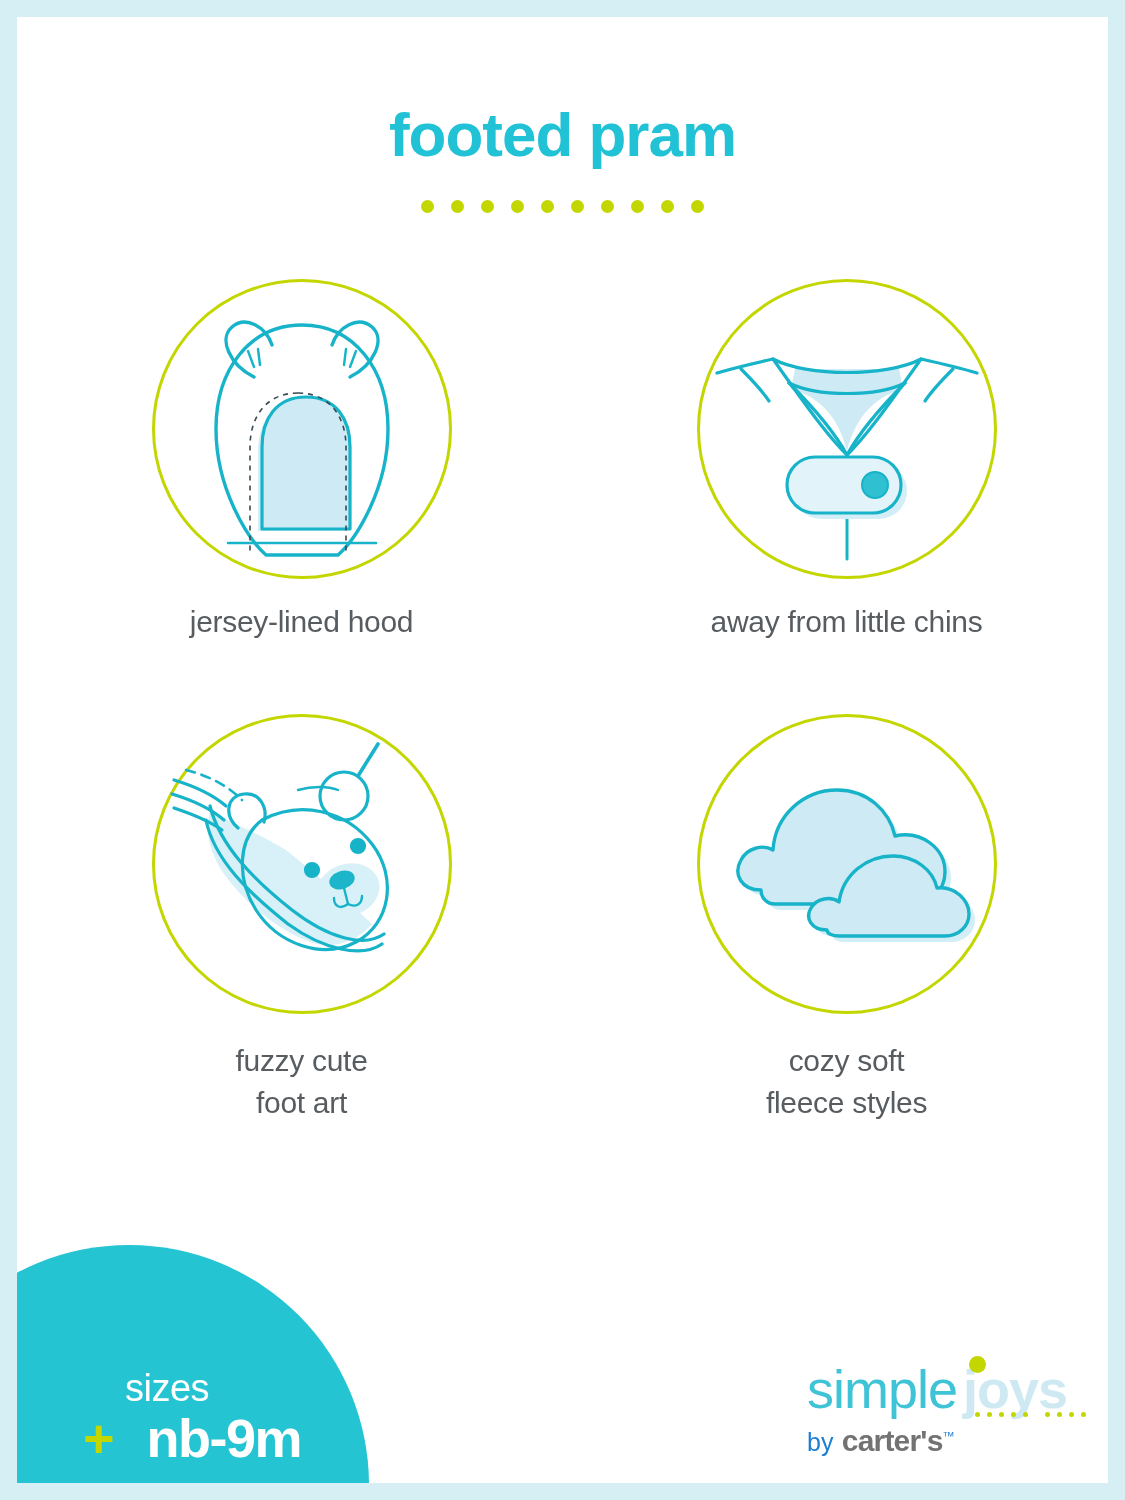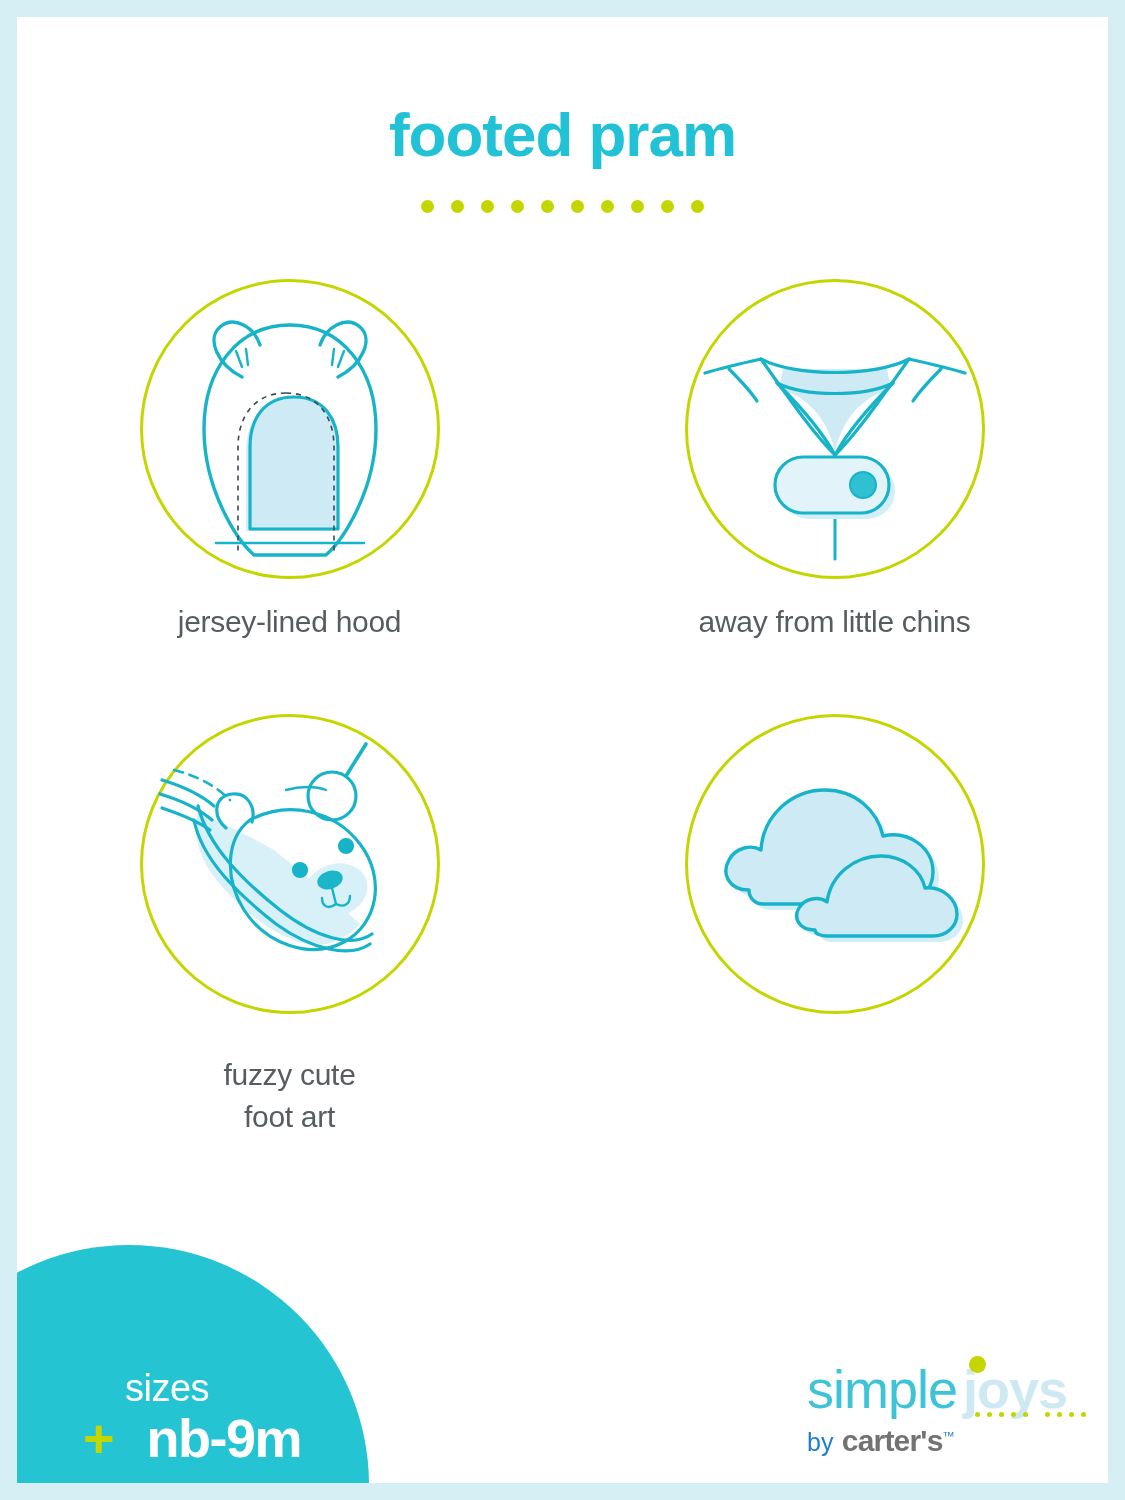--- a/index.html
+++ b/index.html
@@ -41,7 +41,7 @@
 
   
   #grid{
-    position:absolute;left:0;top:262px;width:1091px;
+    position:absolute;left:12px;top:262px;width:1091px;
   }
   .row{display:flex;}
   .cell{

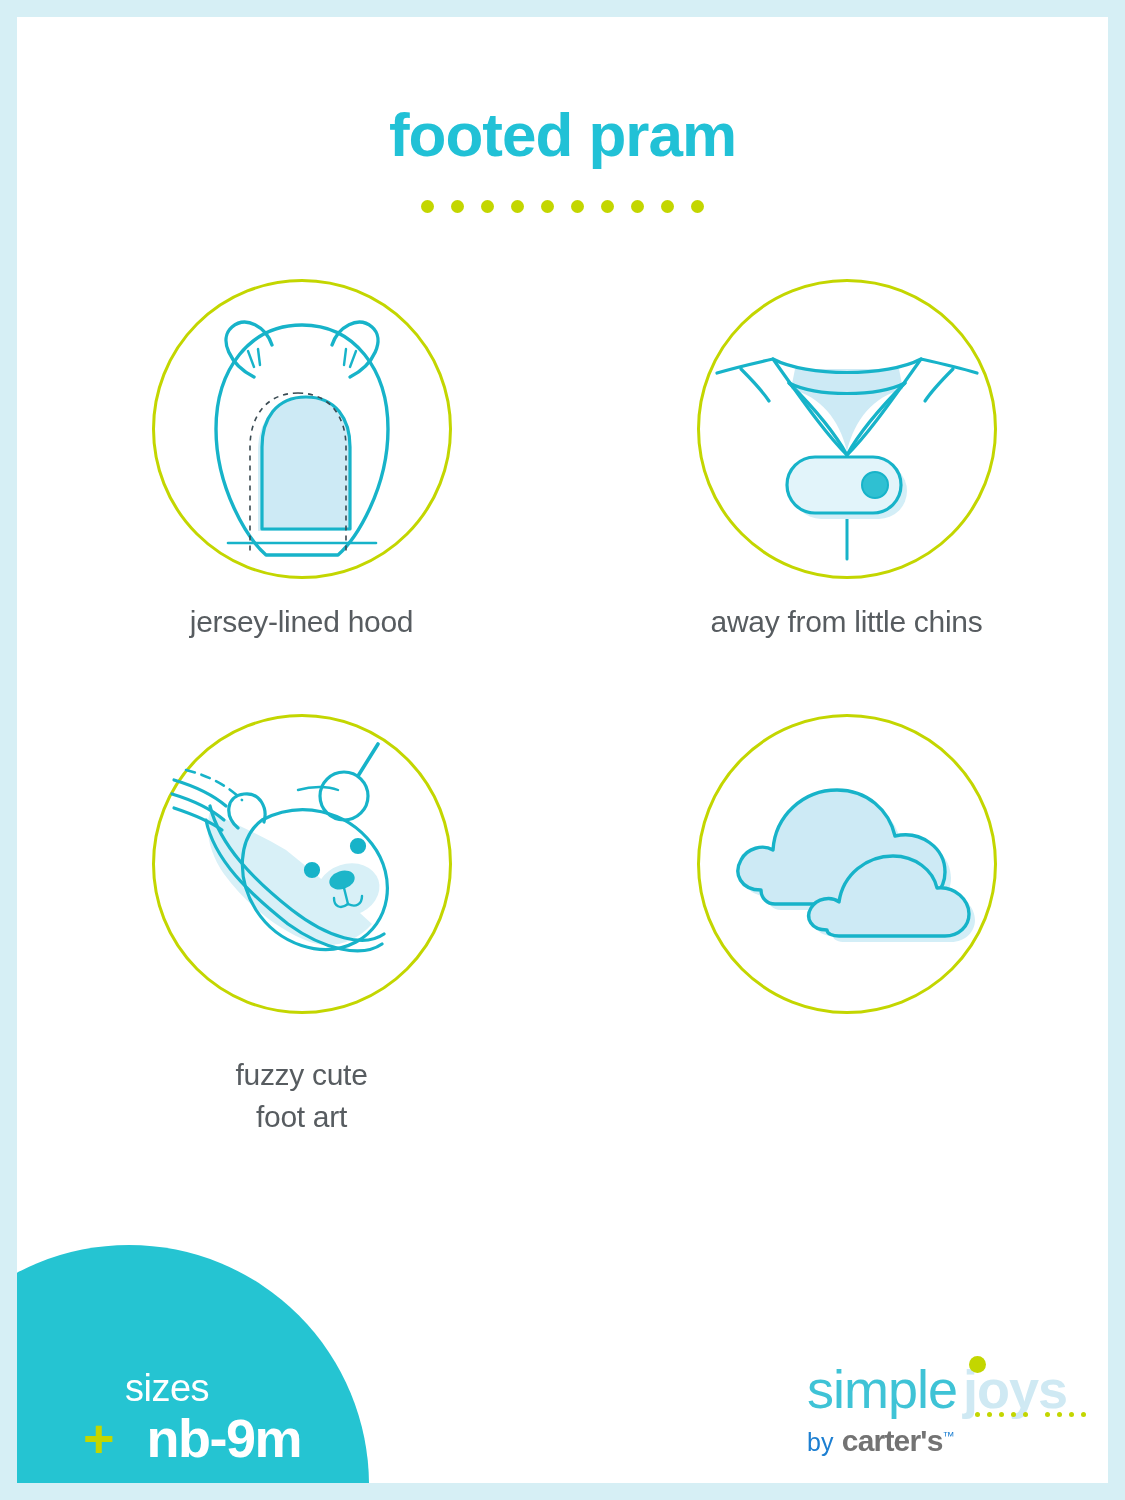--- a/index.html
+++ b/index.html
@@ -65,7 +65,7 @@
     letter-spacing:-0.3px;
   }
   .row2{margin-top:72px;}
-  .row2 .caption{margin-top:40px;}
+  .row2 .caption{margin-top:26px;}
 
   
   #sizes-bubble{

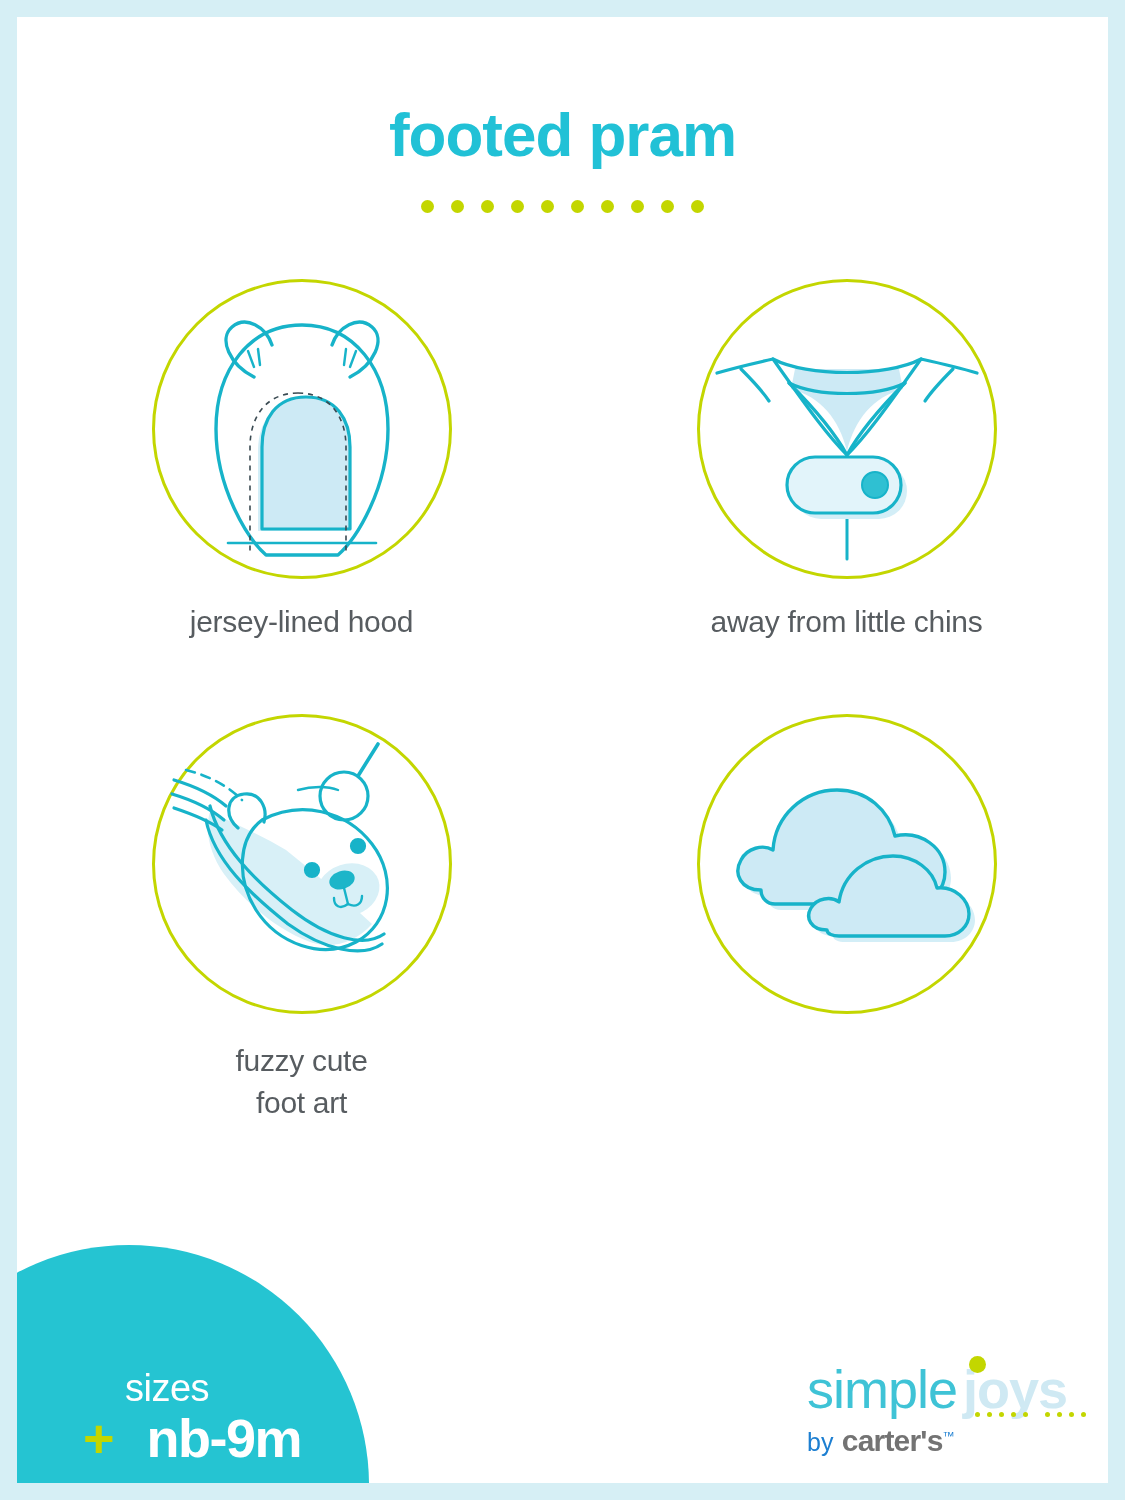--- a/index.html
+++ b/index.html
@@ -286,6 +286,10 @@
               <path d="M116 202 C100 202 94 190 100 180 C106 170 120 168 128 174 C132 146 156 128 182 128 C204 128 222 142 226 160 C244 158 258 172 258 186 C258 198 248 208 234 208 L128 208 C122 208 116 206 116 202 Z" fill="#cdeaf5" stroke="#17b3c9" stroke-width="3.4" stroke-linejoin="round"></path>
             </svg>
           </div>
+          <div class="caption">
+            <div>cozy soft</div>
+            <div>fleece styles</div>
+          </div>
         </div>
 
       </div>

